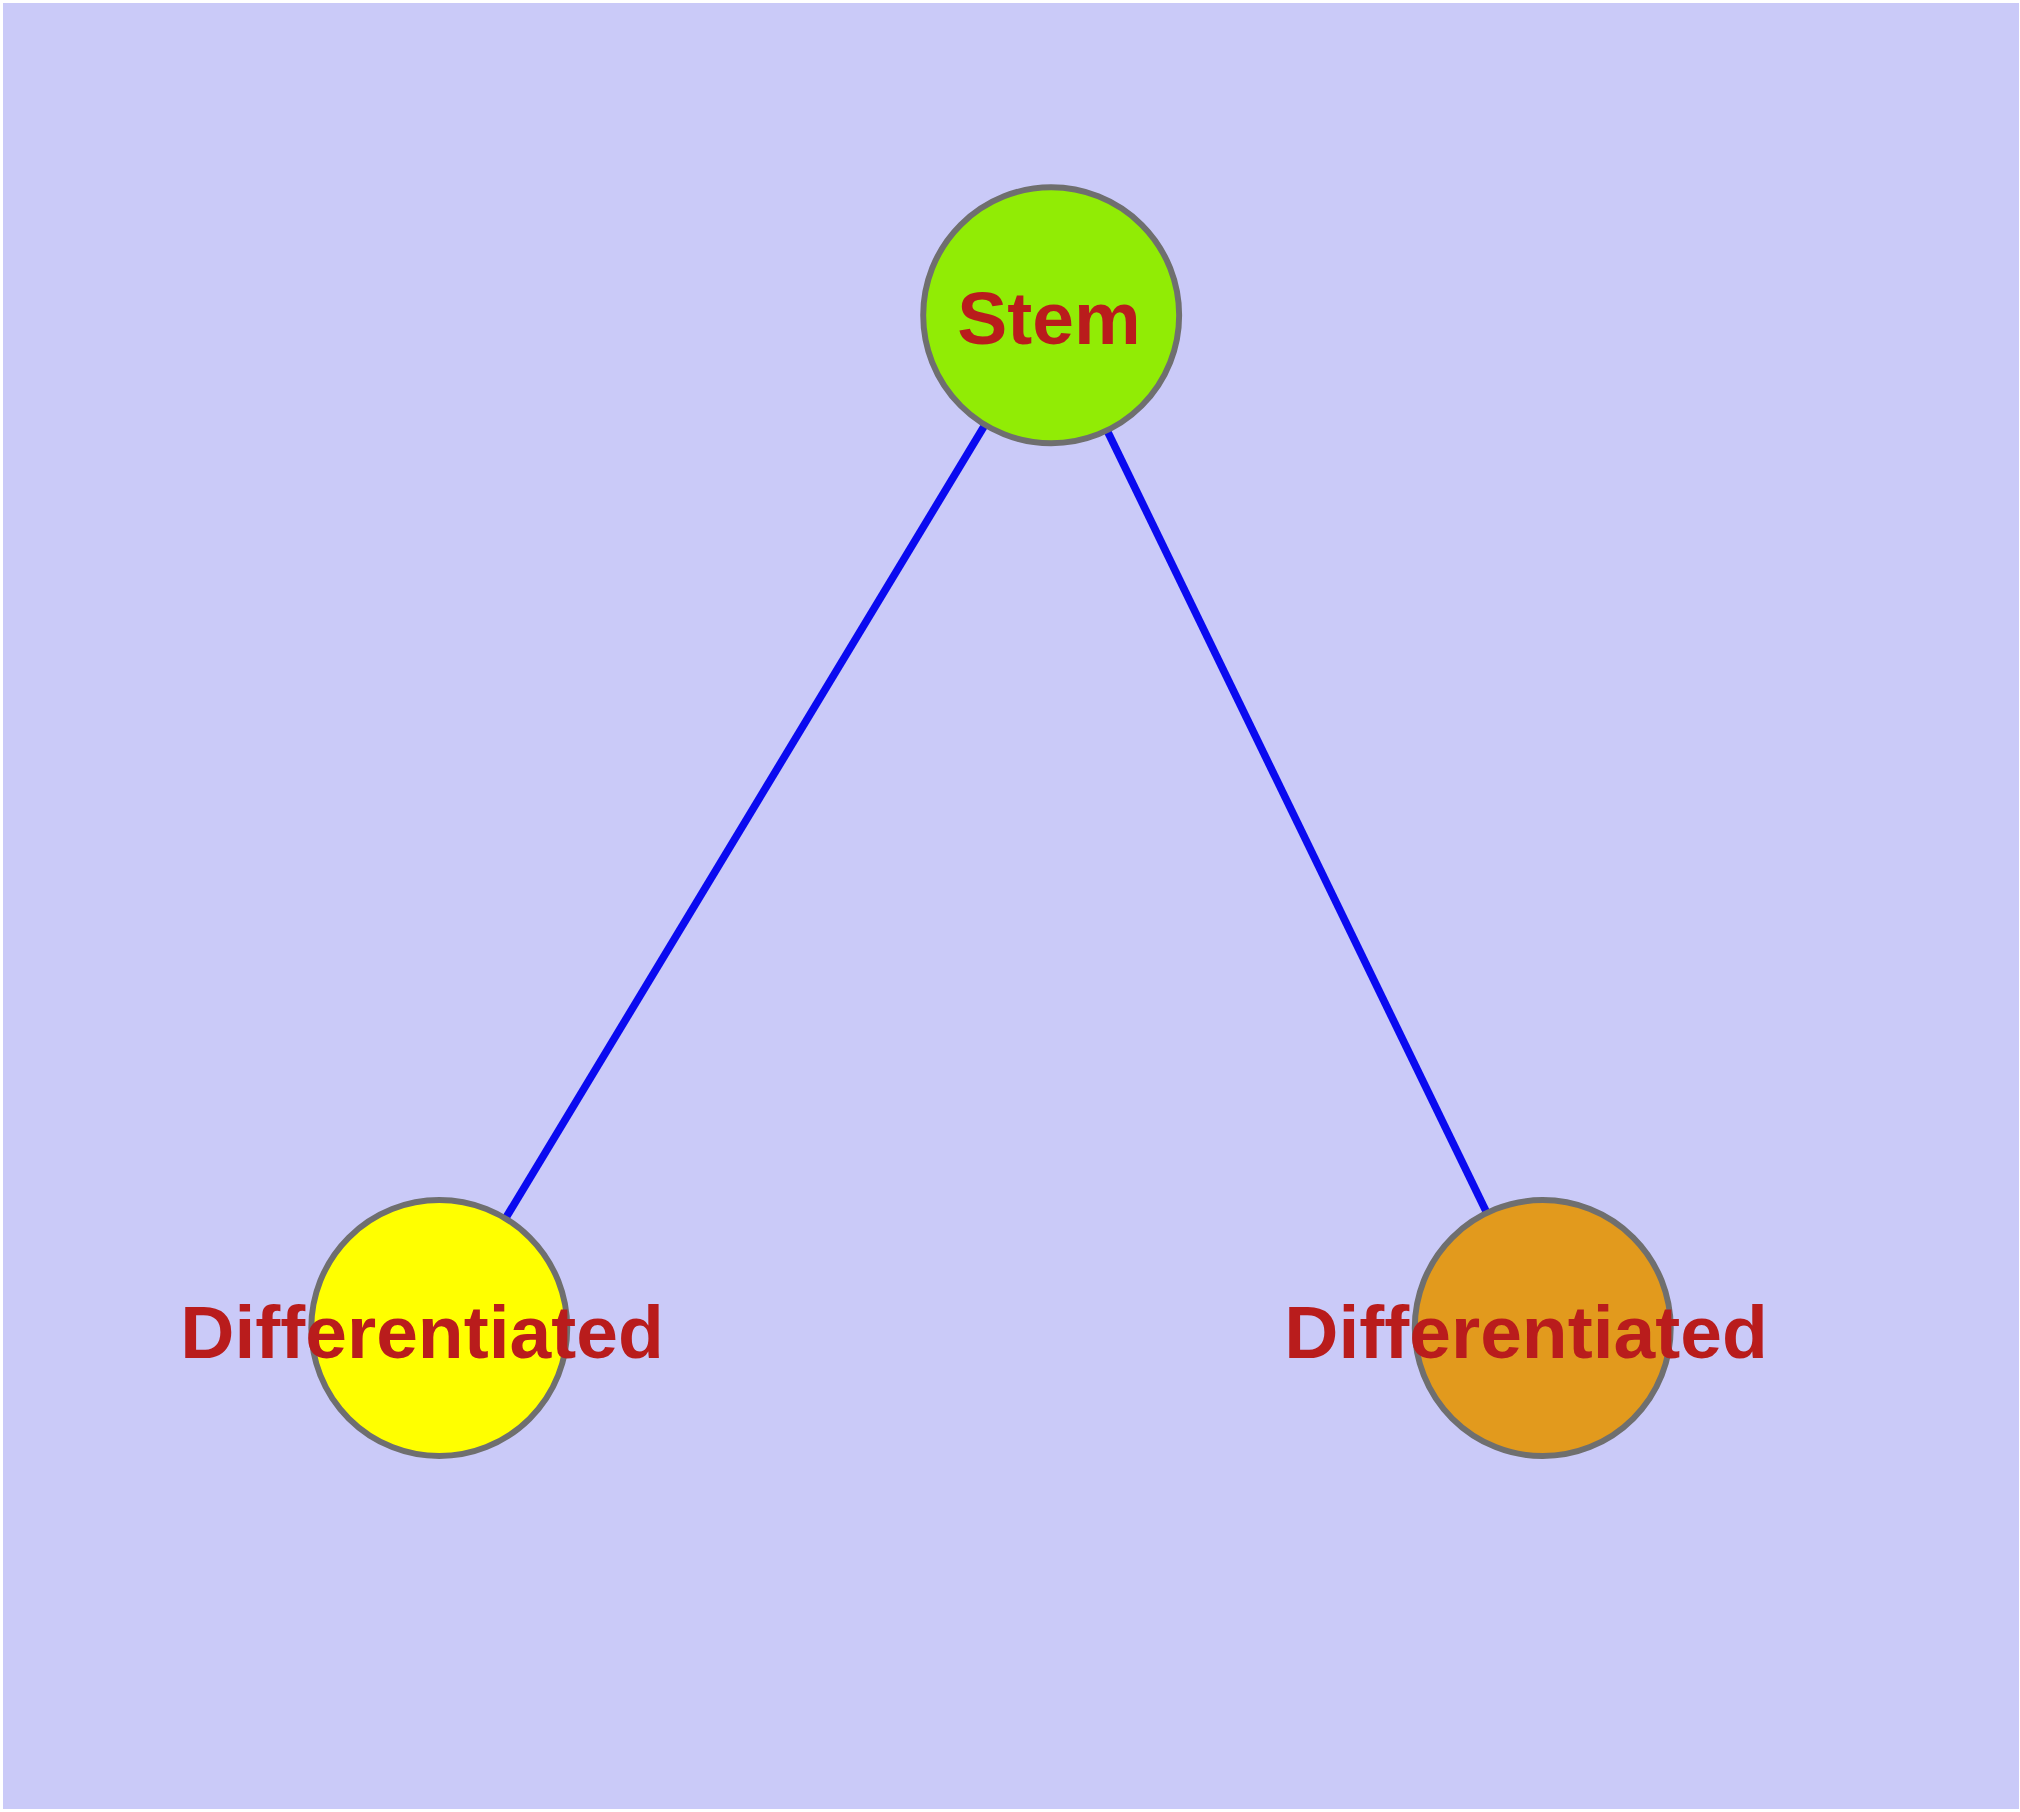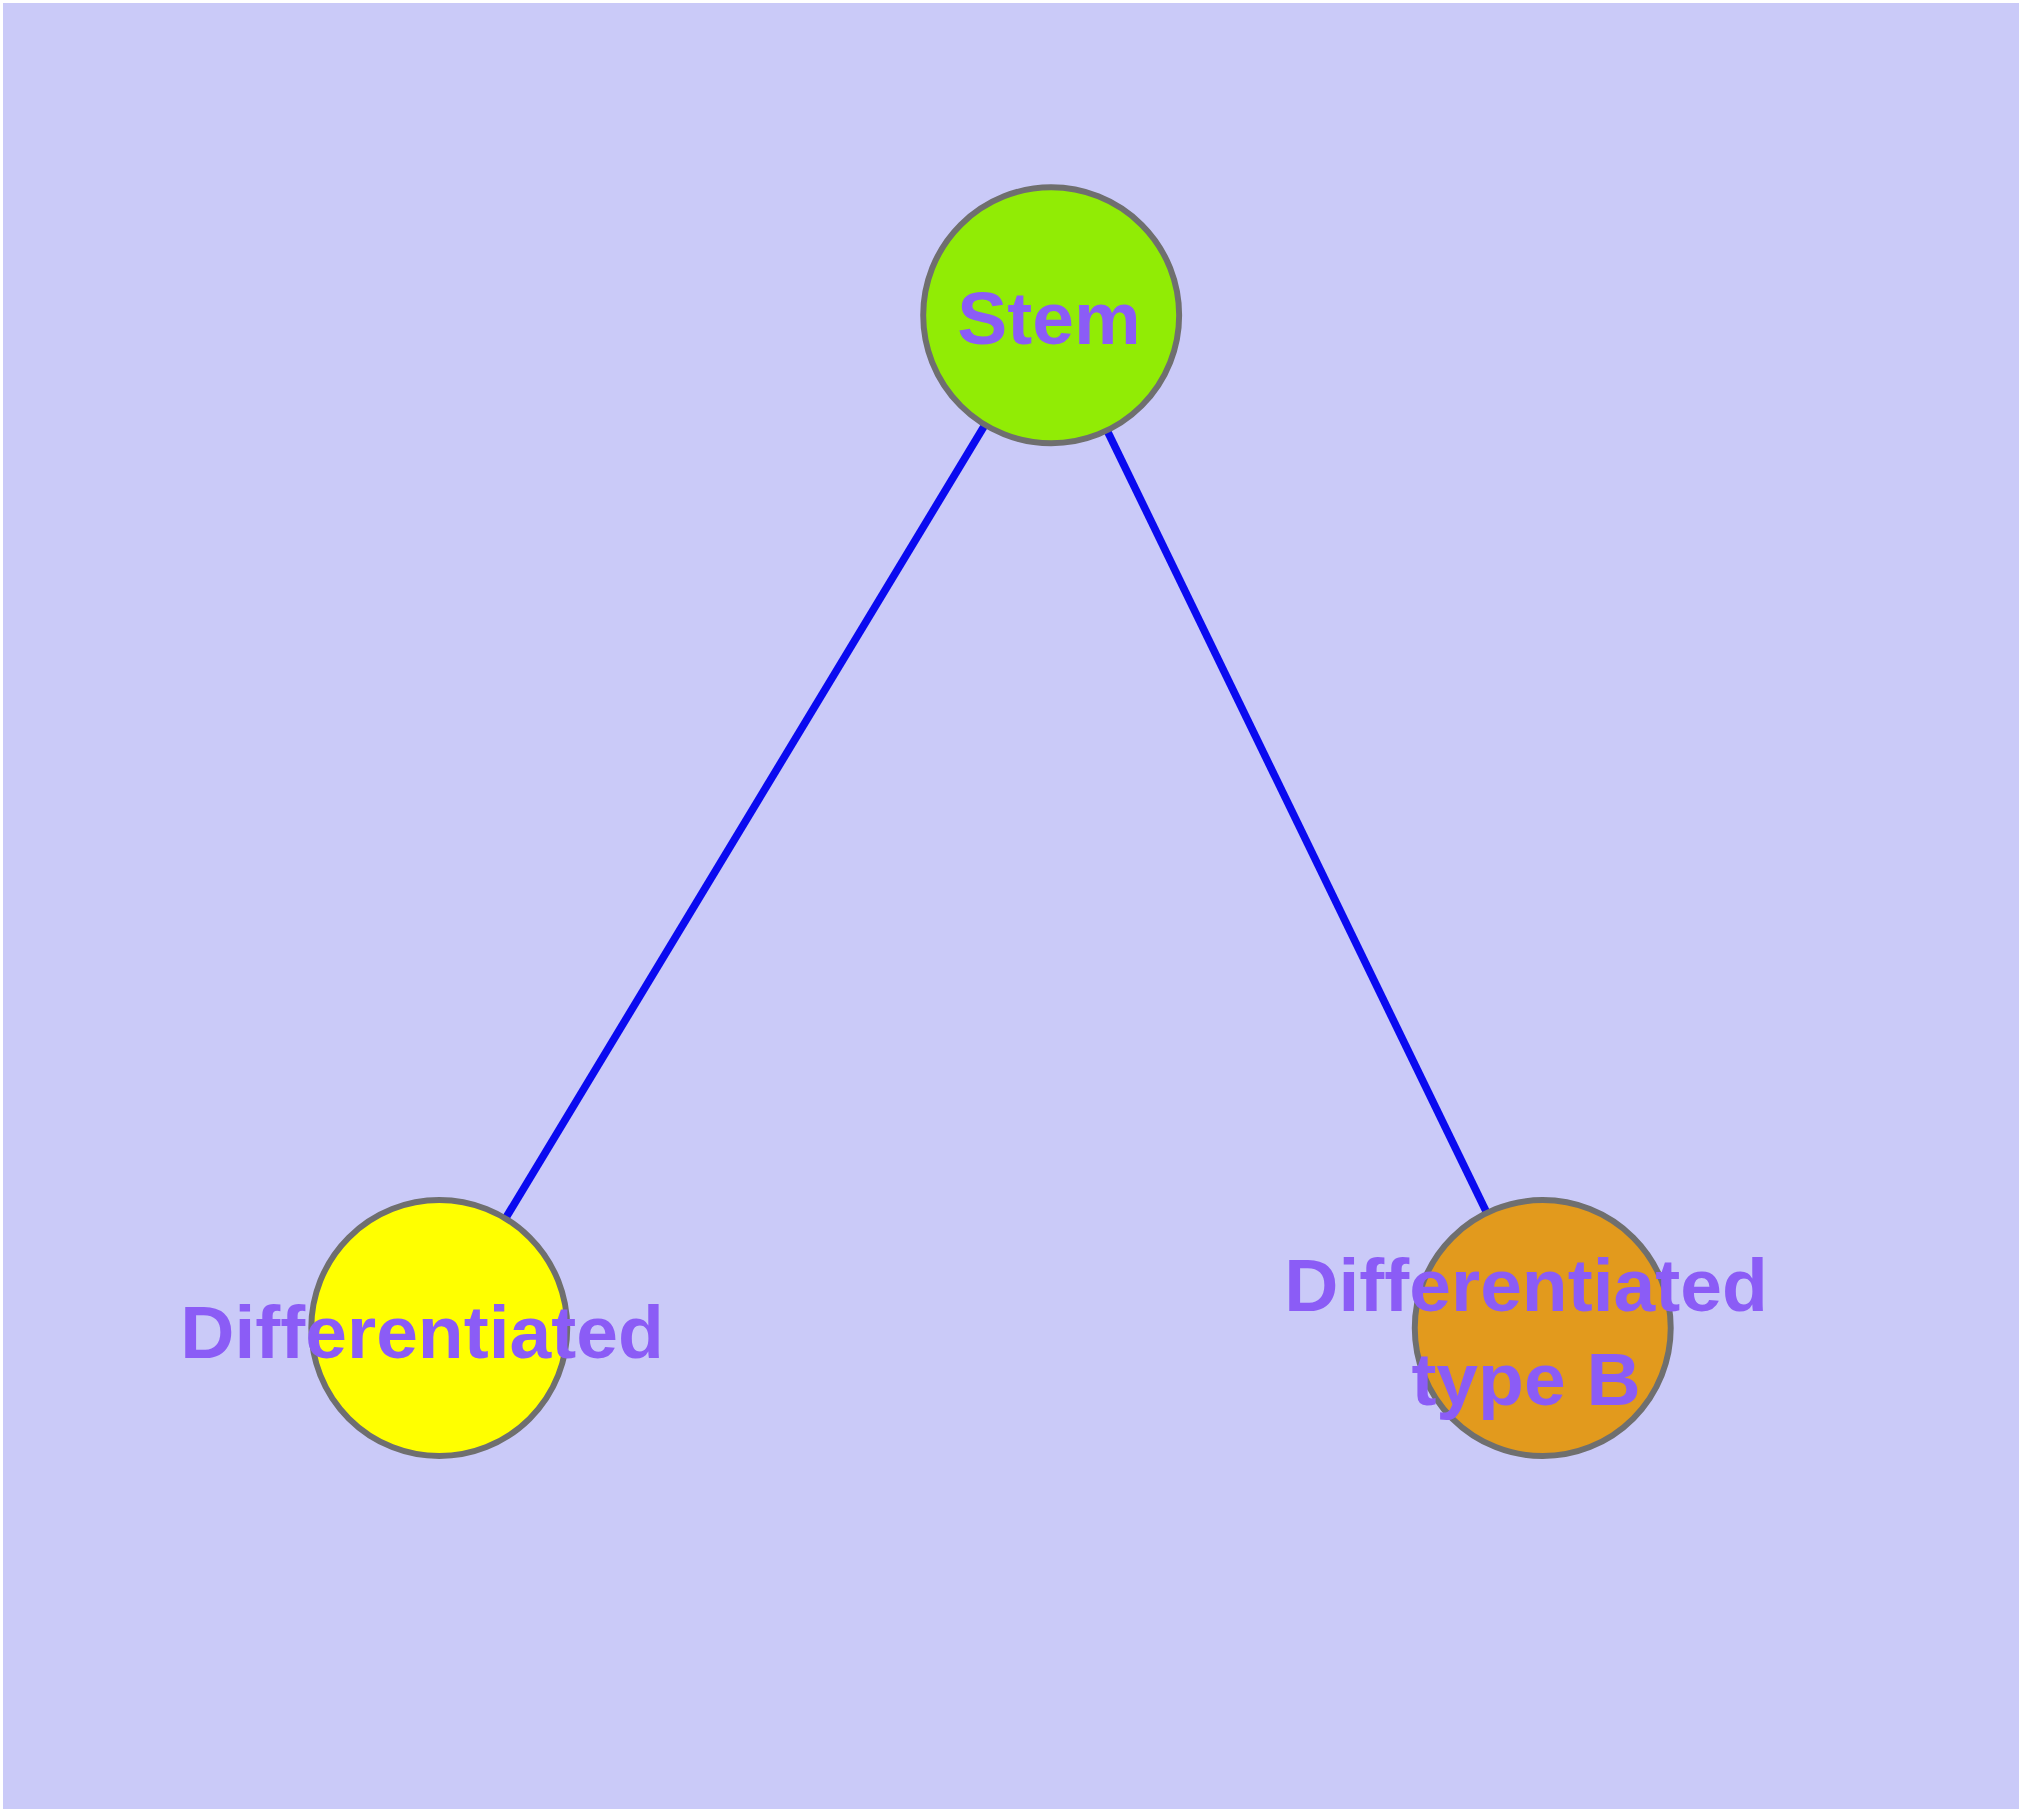--- a/index.html
+++ b/index.html
@@ -31,7 +31,7 @@
   .node-label {
     position: absolute;
     transform: translate(-50%, -50%);
-    color: #8b5cf6;
+    color: #b91c1c;
     font-weight: 700;
     font-size: 75px;
     line-height: 94px;

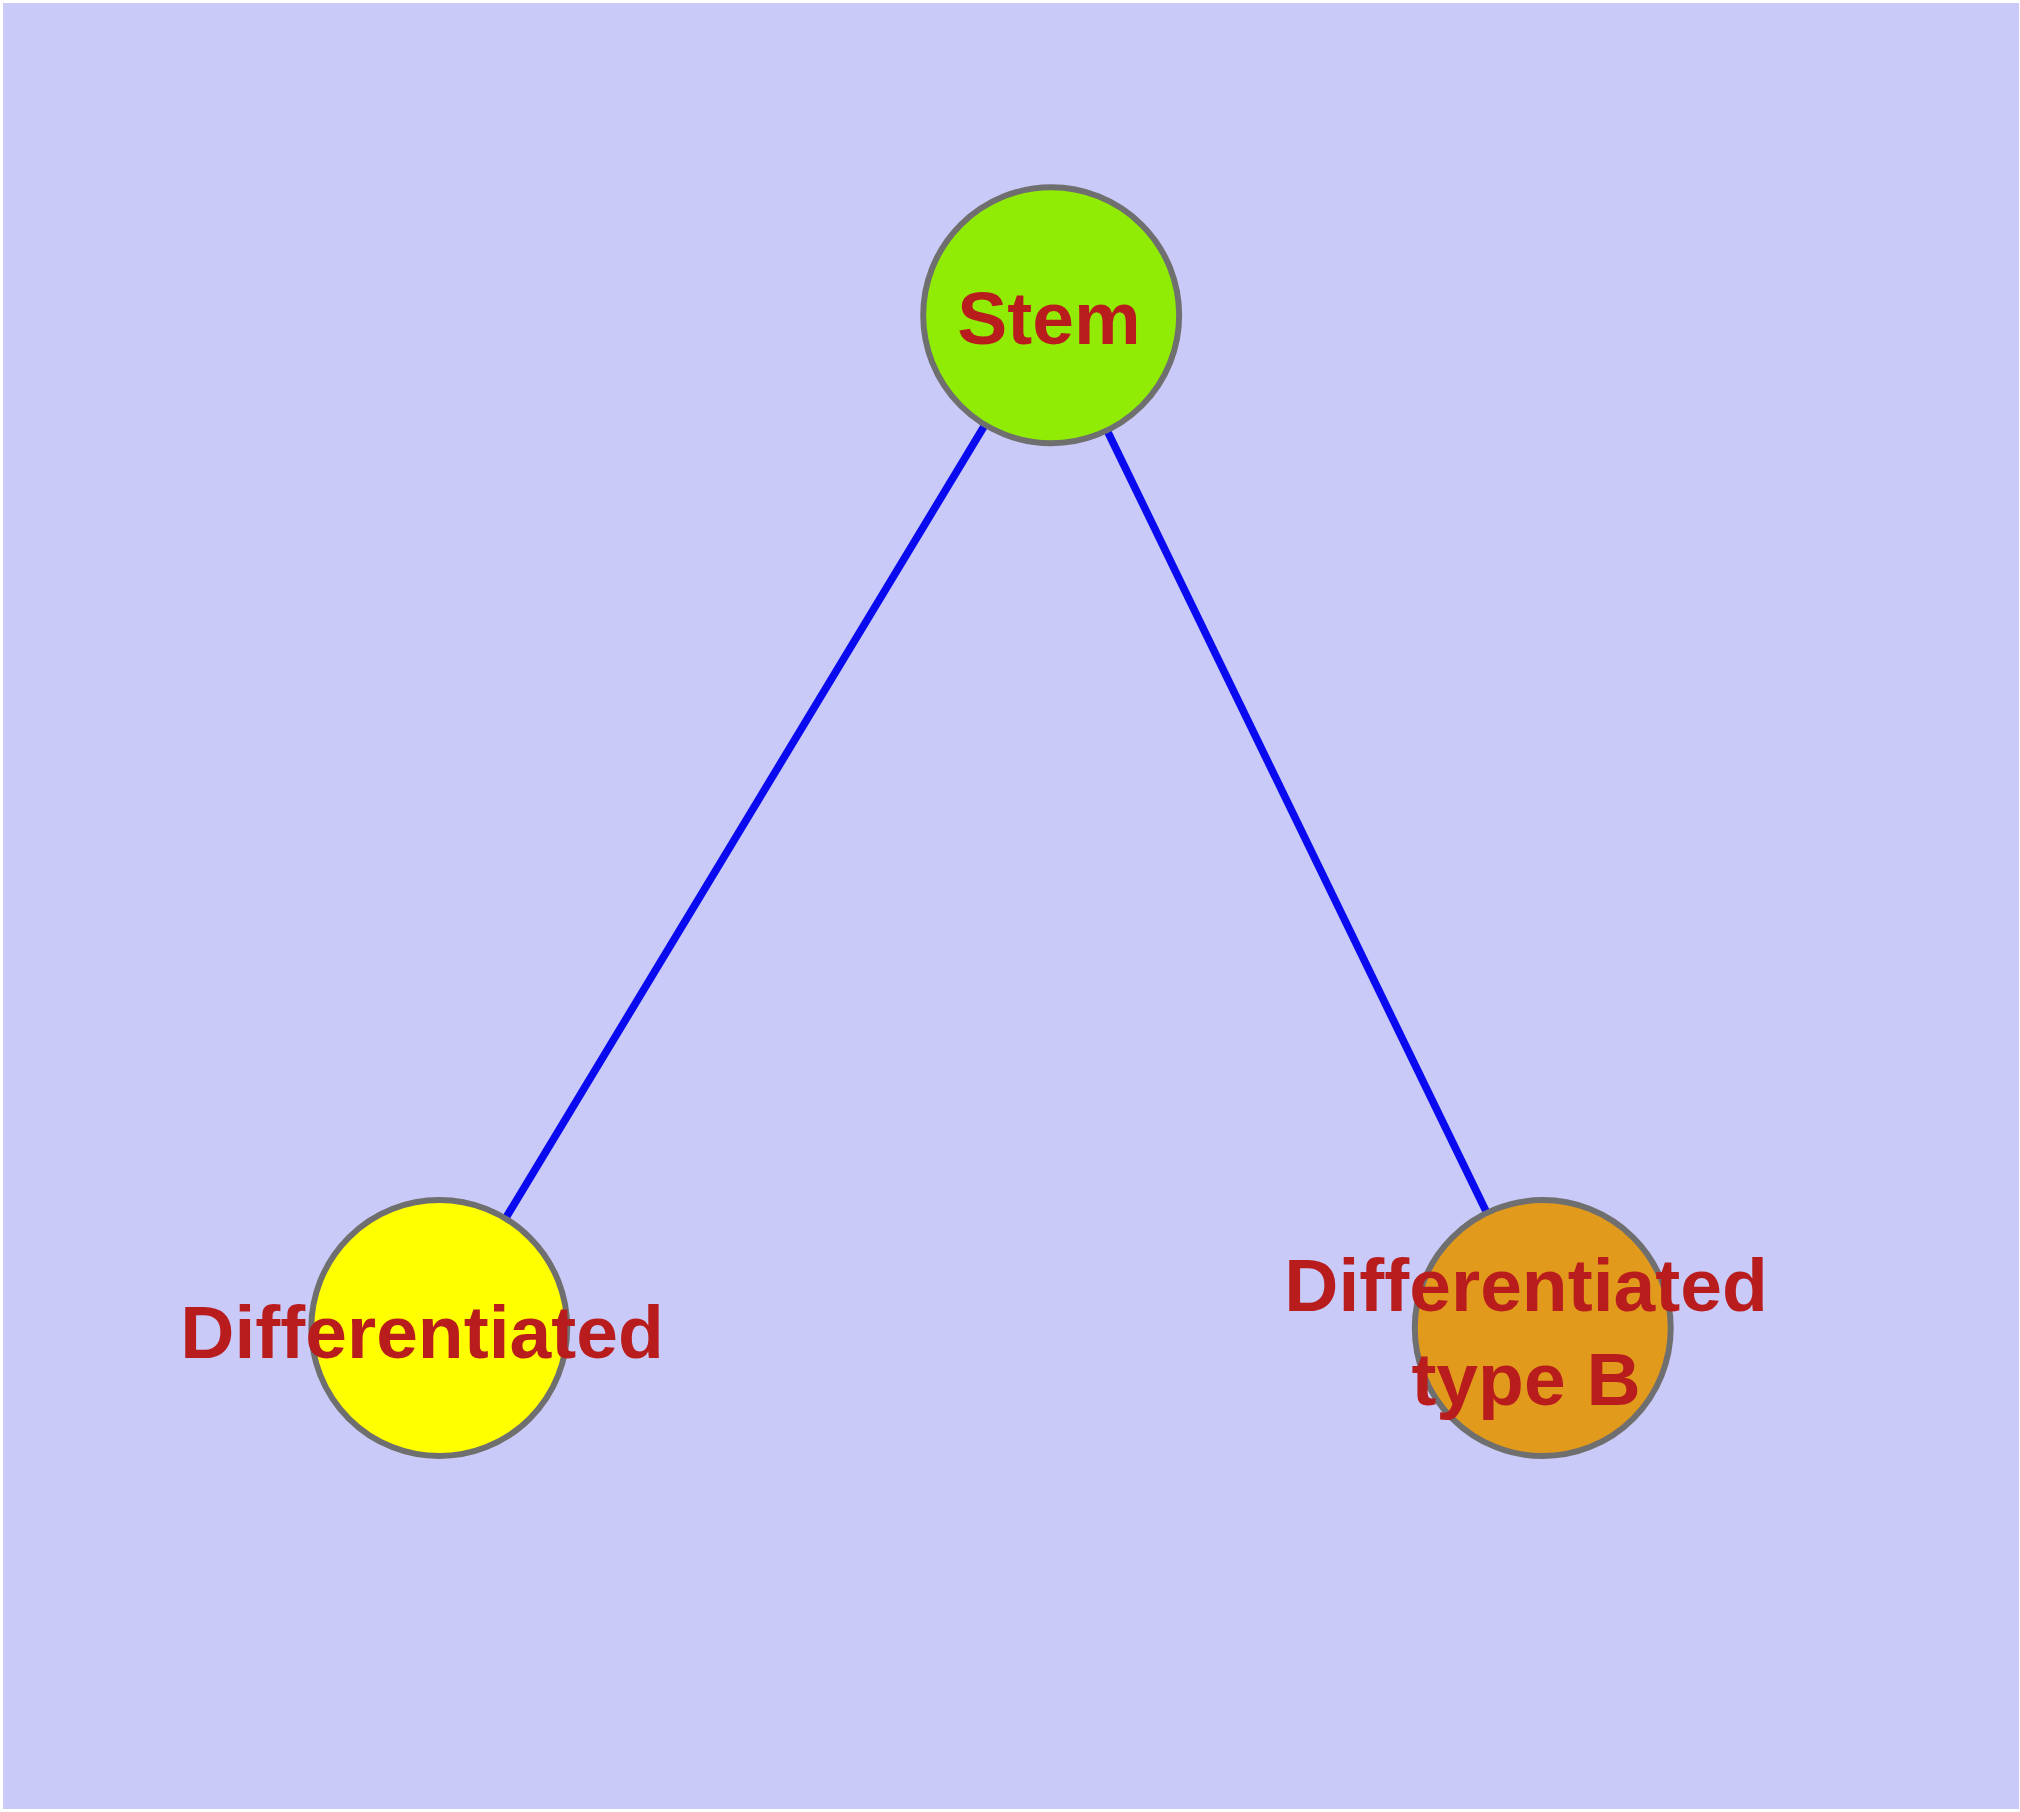--- a/index.html
+++ b/index.html
@@ -76,7 +76,6 @@
 
   <div class="node-label label-type-b">
     <div>Differentiated</div>
-    <div>type B</div>
   </div>
 
 </div>

